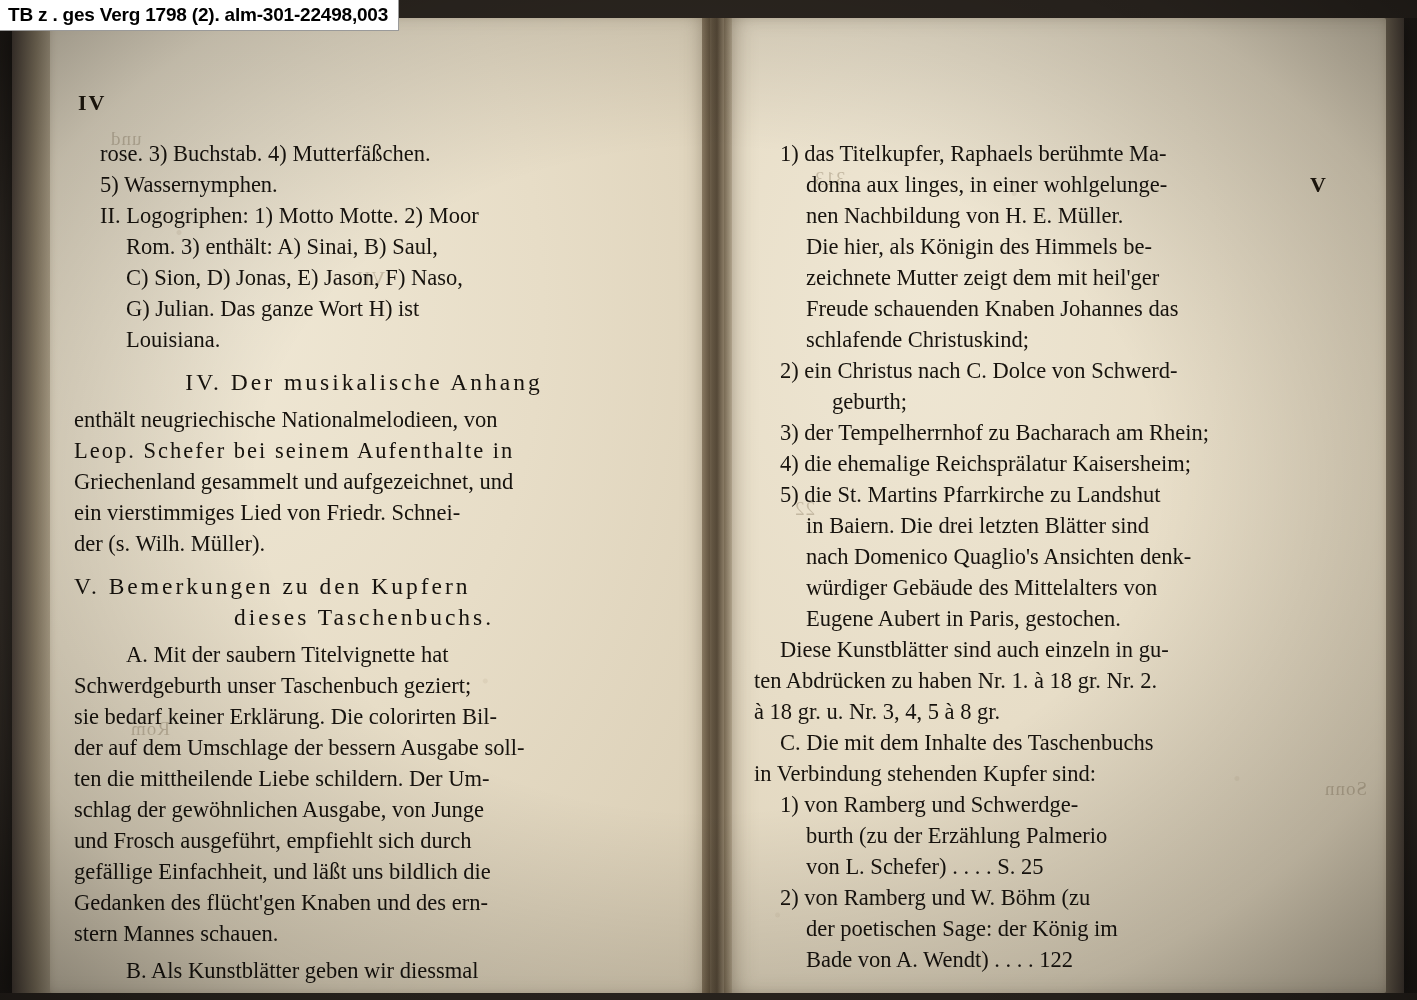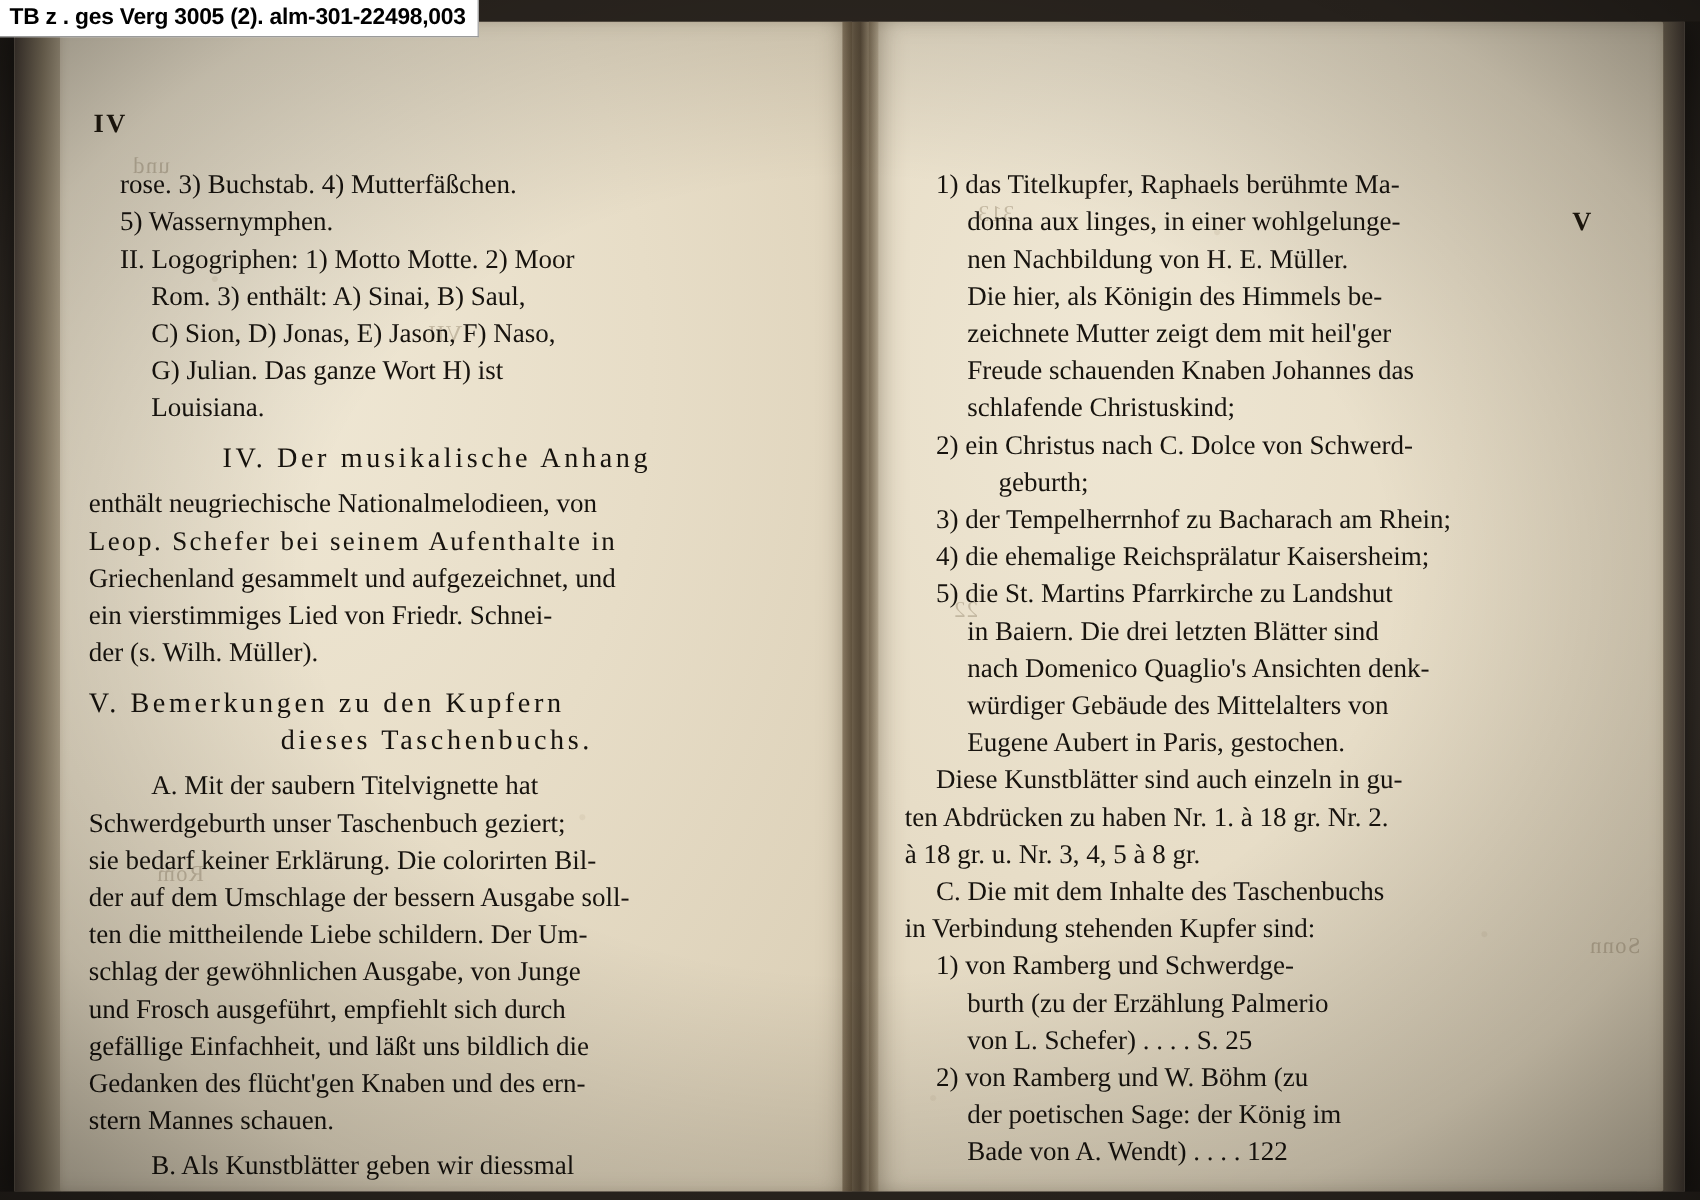--- a/index.html
+++ b/index.html
@@ -296,7 +296,7 @@
   <div id="scan-top"></div>
   <div id="scan-bottom"></div>
 
-  <div id="scan-label">TB z . ges Verg 3005 (2). alm-301-22498,003</div>
+  <div id="scan-label">TB z . ges Verg 1798 (2). alm-301-22498,003</div>
 
   <div id="vignette"></div>
 </div>

